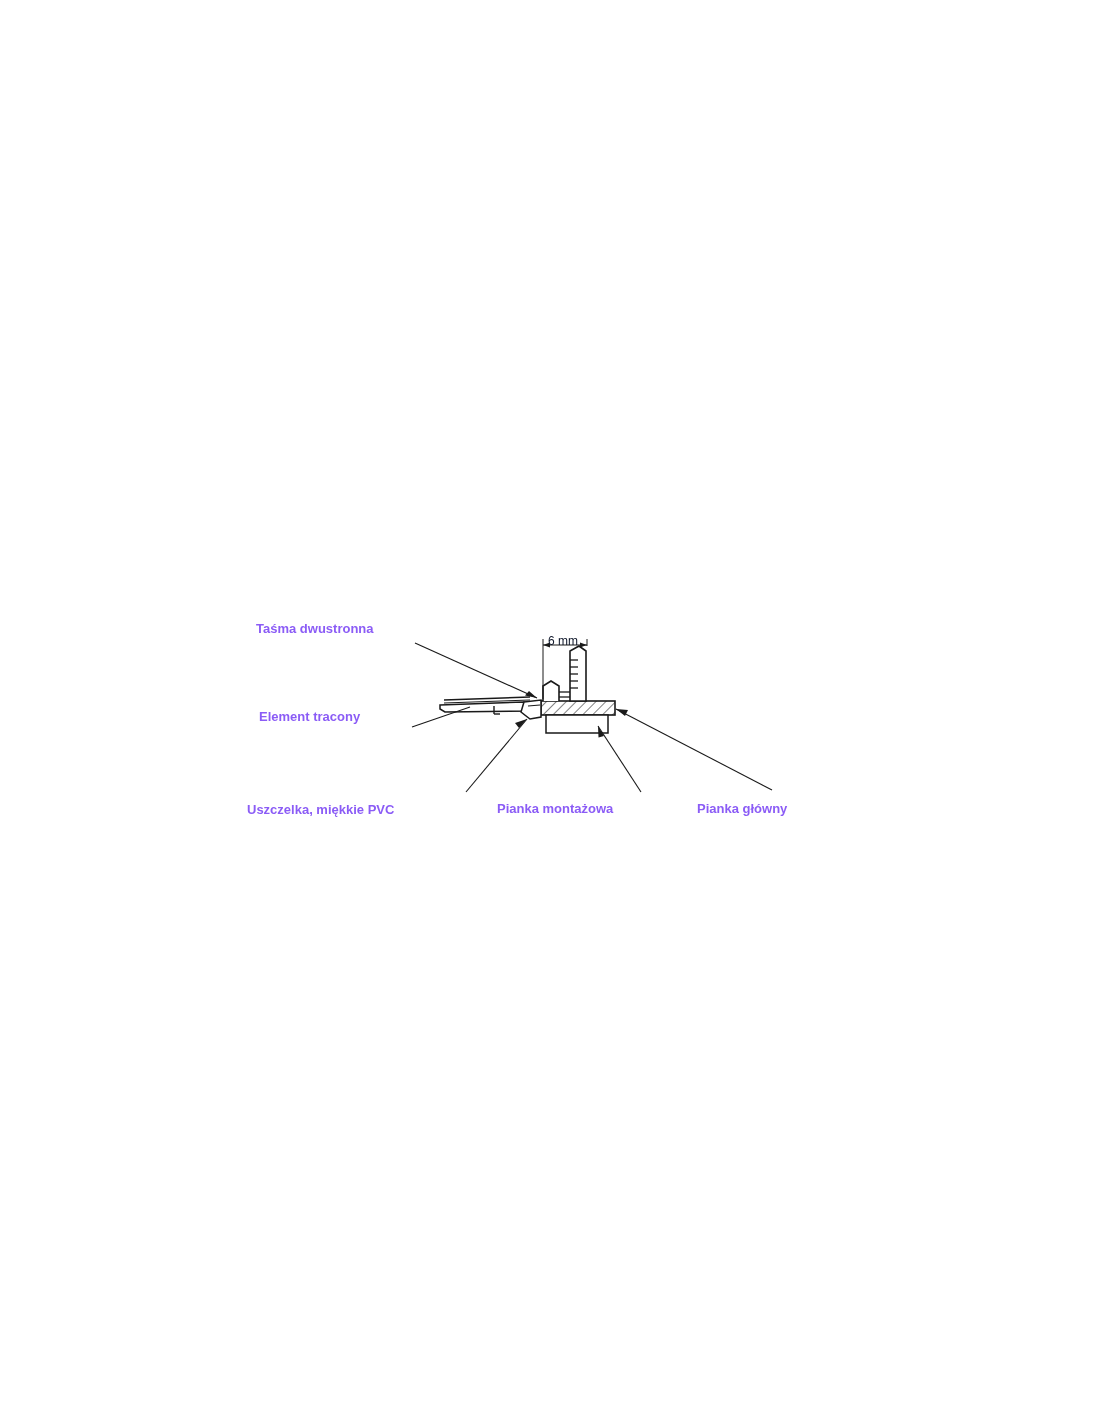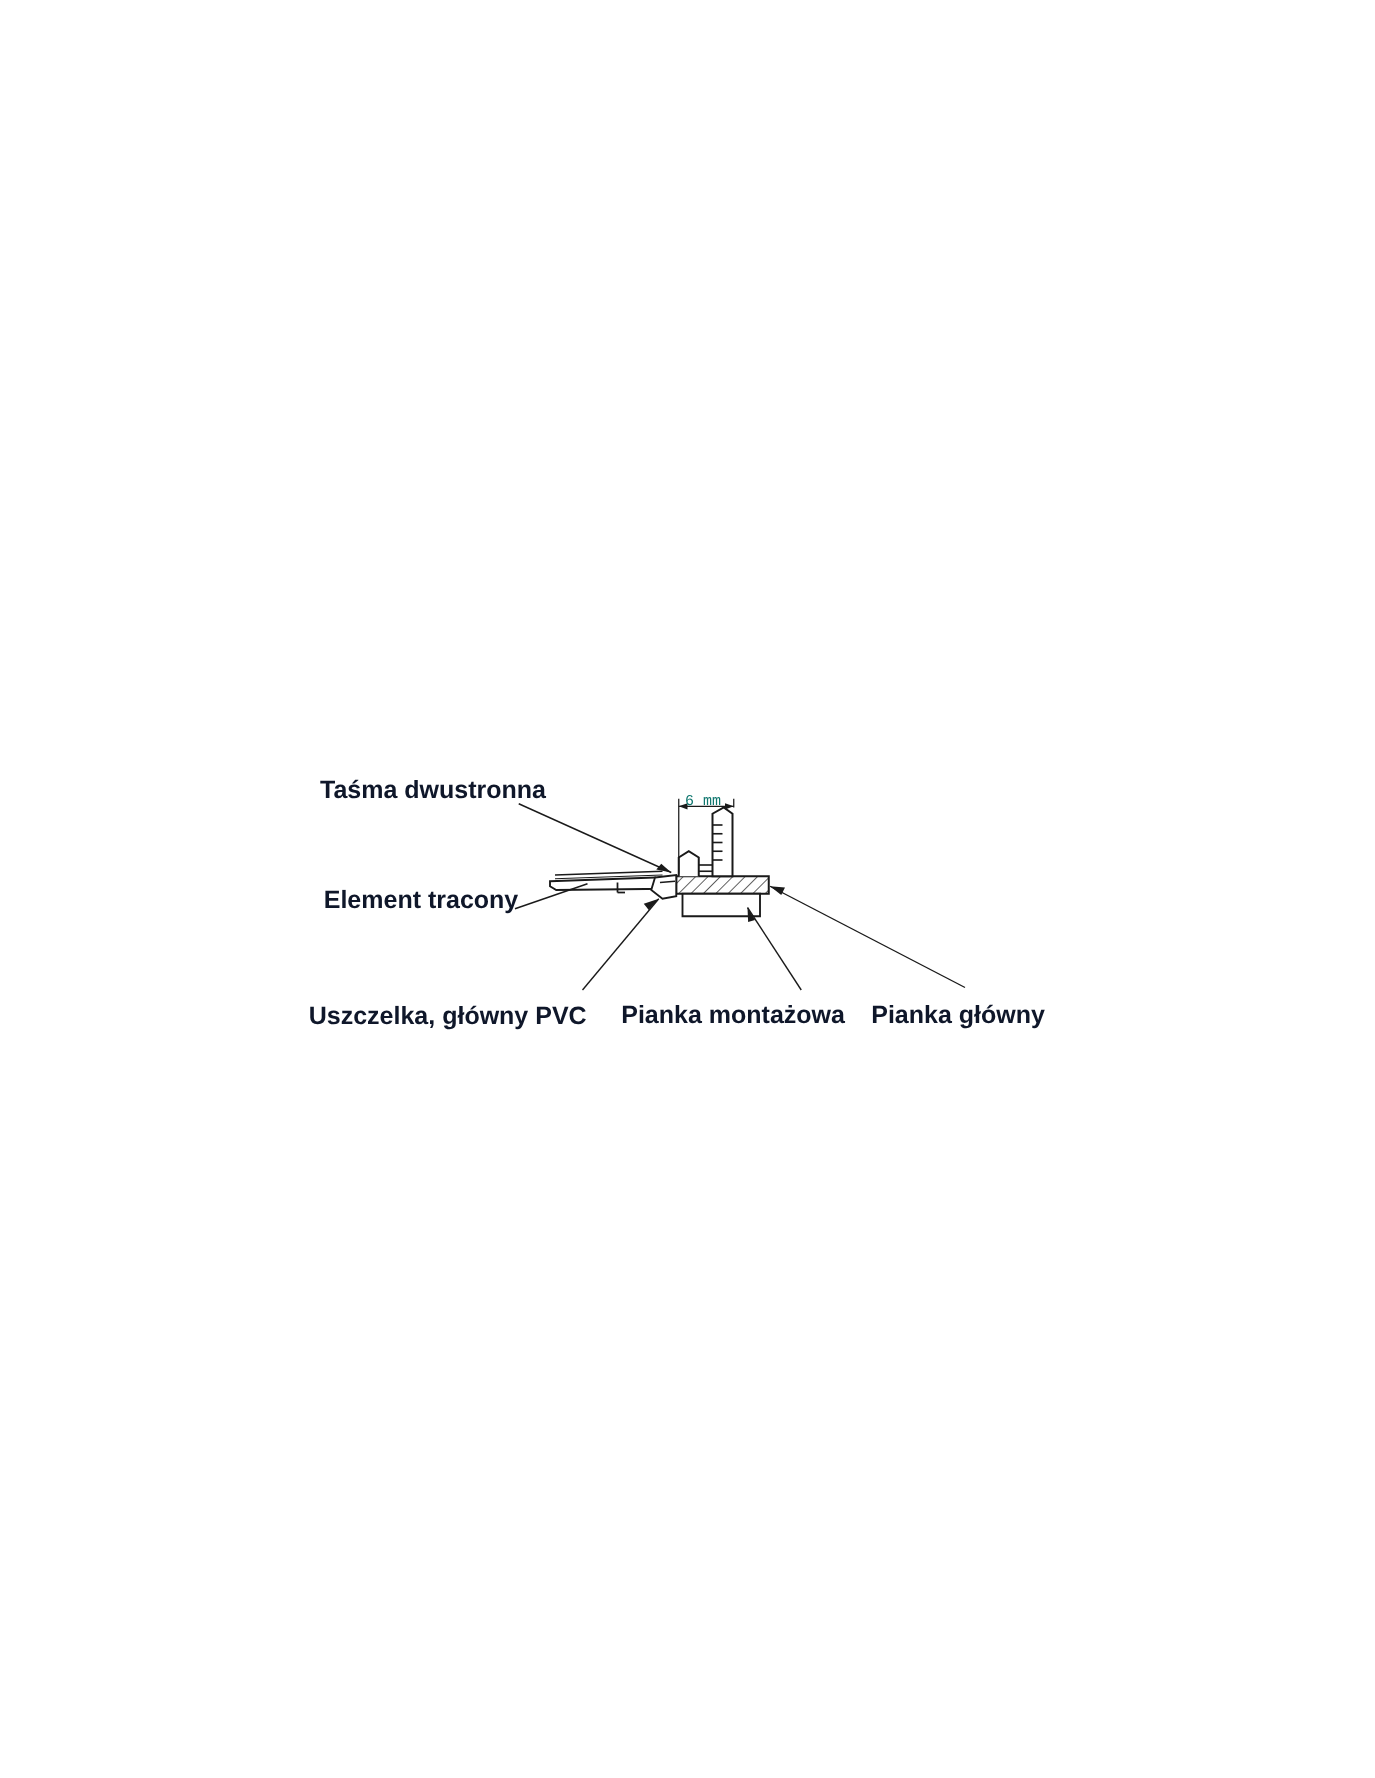--- a/index.html
+++ b/index.html
@@ -25,8 +25,8 @@
     position: absolute;
     font-family: "Liberation Sans", sans-serif;
     font-weight: bold;
-    font-size: 20px;
-    color: #0f172a;
+    font-size: 13px;
+    color: #8b5cf6;
     white-space: nowrap;
     line-height: 1;
   }

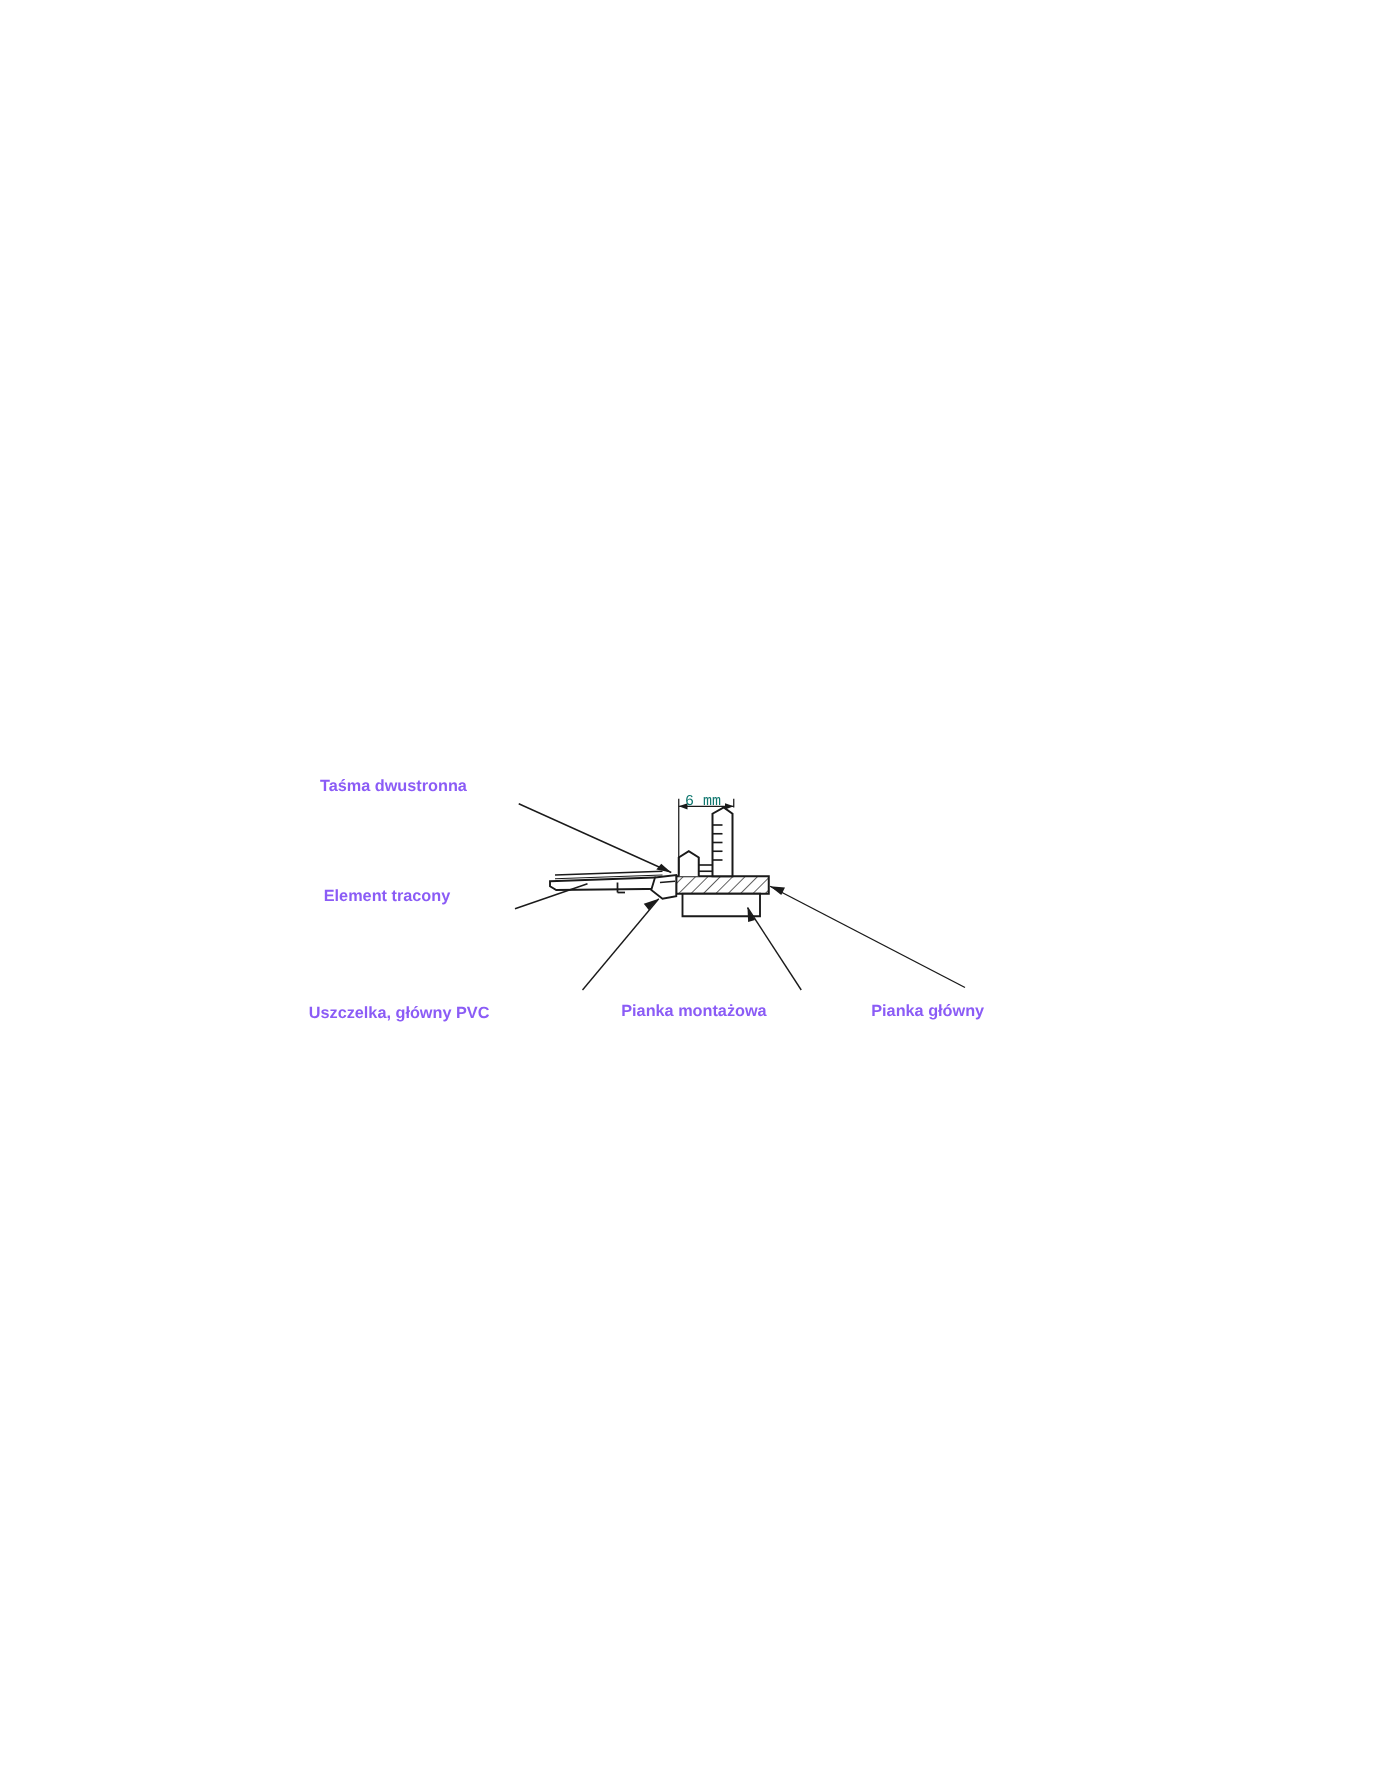--- a/index.html
+++ b/index.html
@@ -32,10 +32,10 @@
   }
   .dim-label {
     position: absolute;
-    font-family: Liberation Mono, monospace;
+    font-family: Liberation Sans, sans-serif;
     font-weight: normal;
     font-size: 12px;
-    color: #0f766e;
+    color: #0f172a;
     white-space: nowrap;
     line-height: 1;
   }

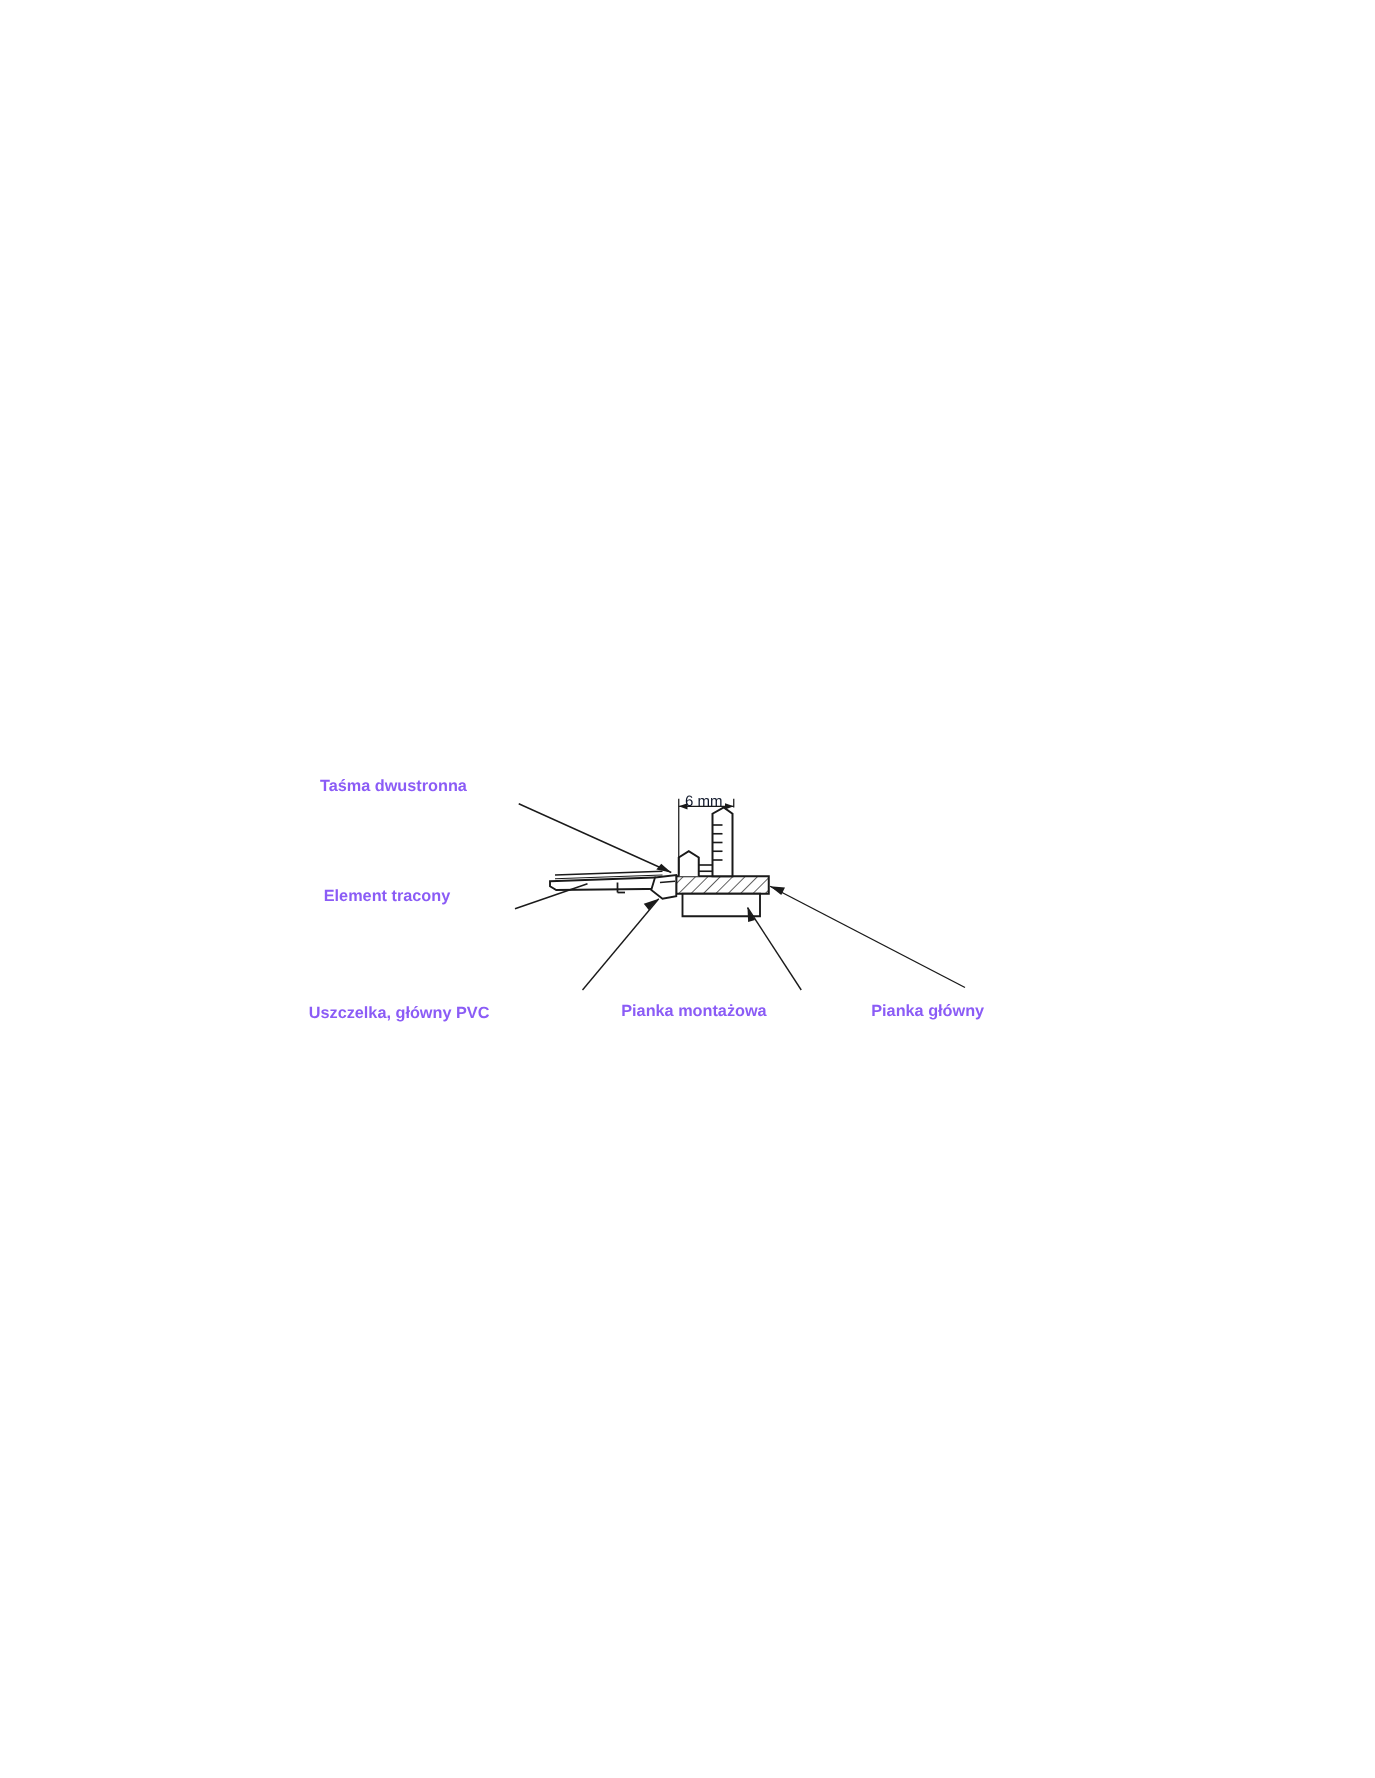--- a/index.html
+++ b/index.html
@@ -134,7 +134,7 @@
 
   <div class="label" id="lbl-element">Element tracony</div>
 
-  <div class="label" id="lbl-uszczelka">Uszczelka, główny PVC</div>
+  <div class="label" id="lbl-uszczelka">Uszczelka, miękkie PVC</div>
 
   <div class="label" id="lbl-pianka">Pianka montażowa</div>
 

